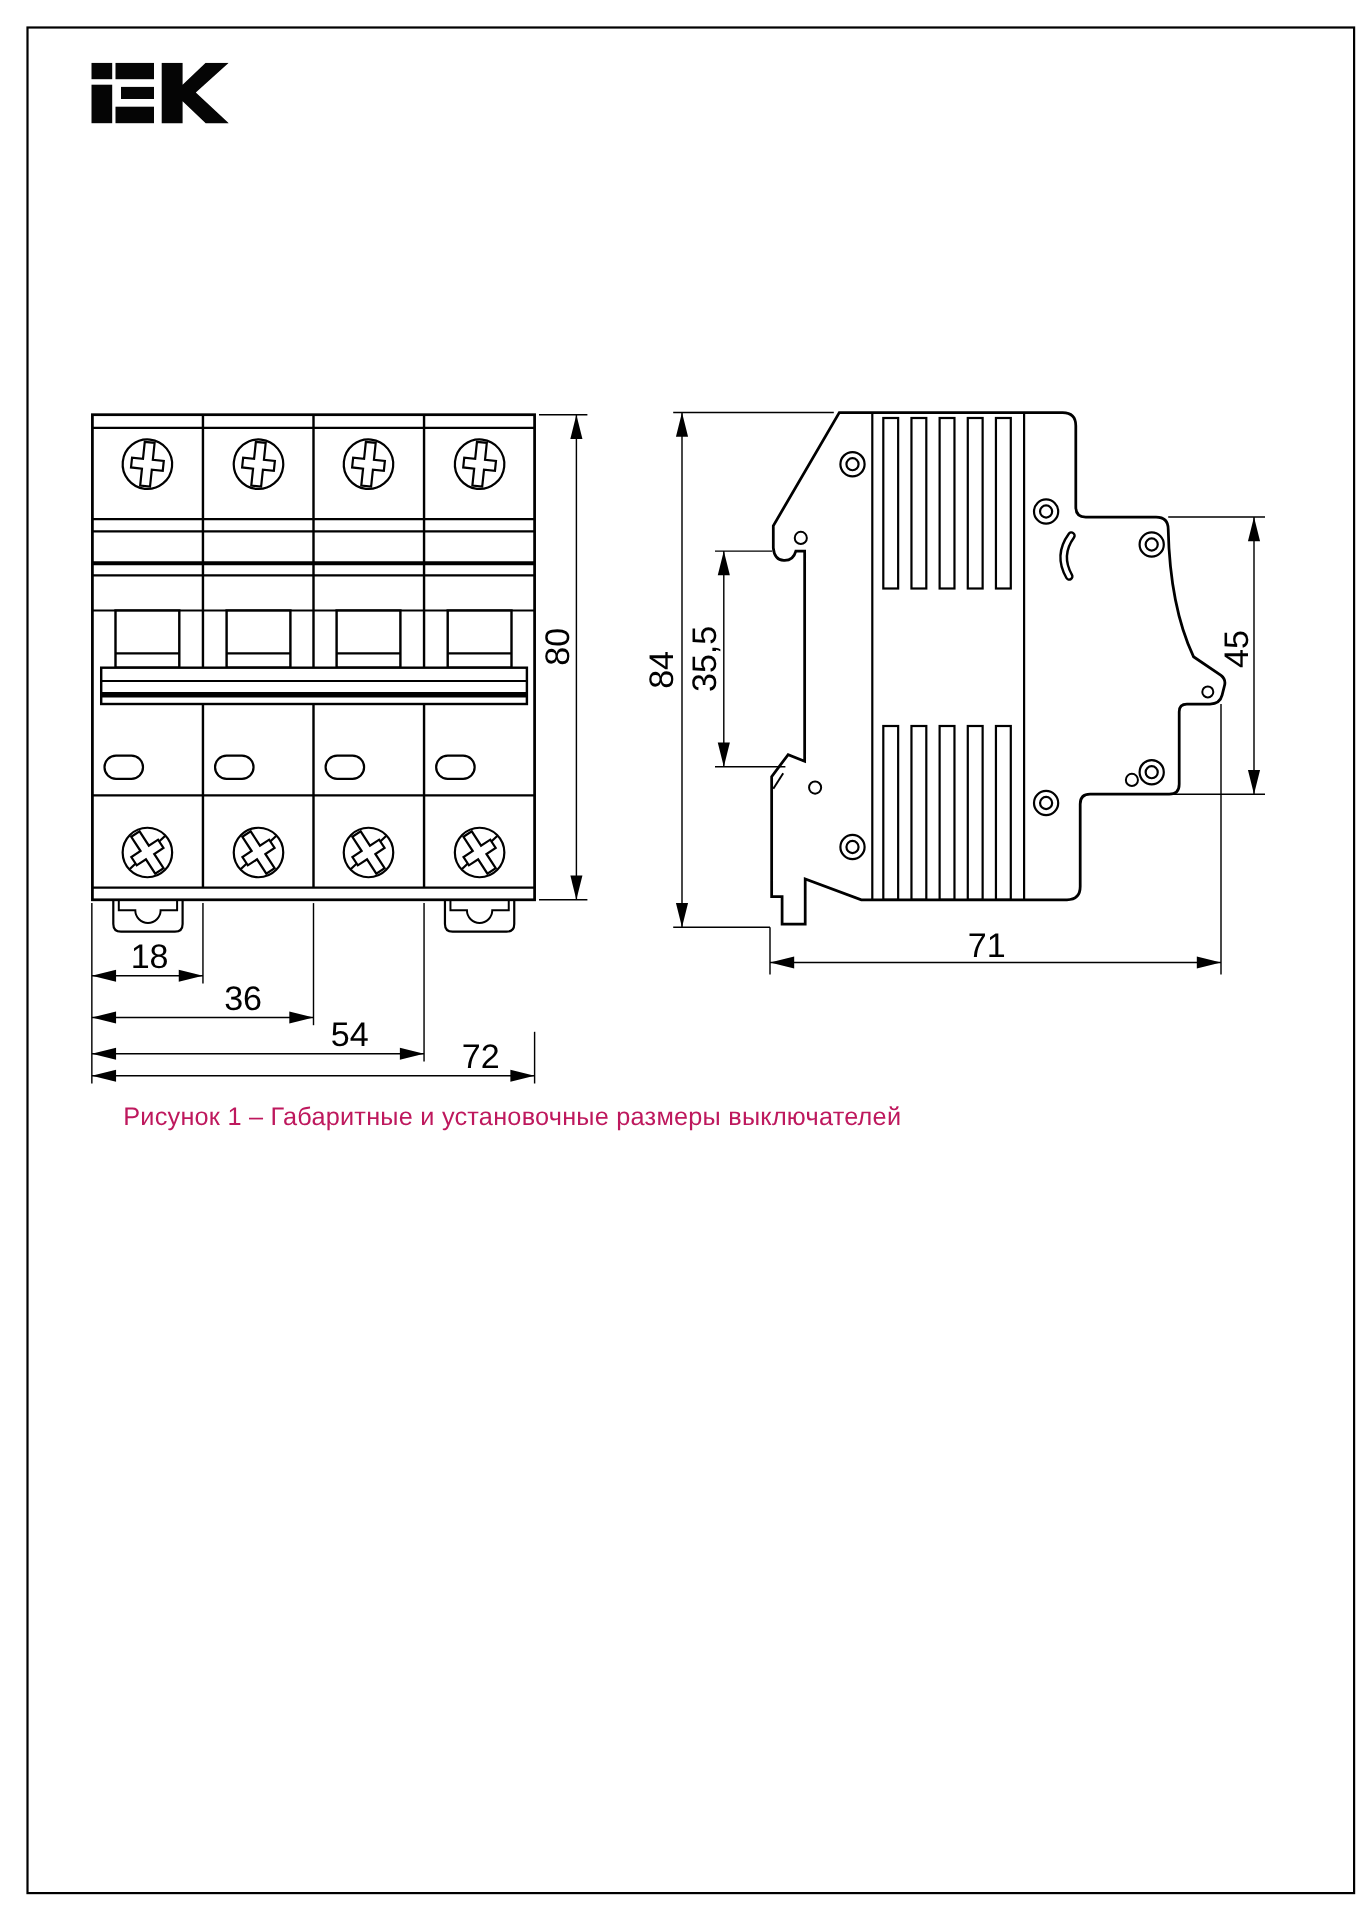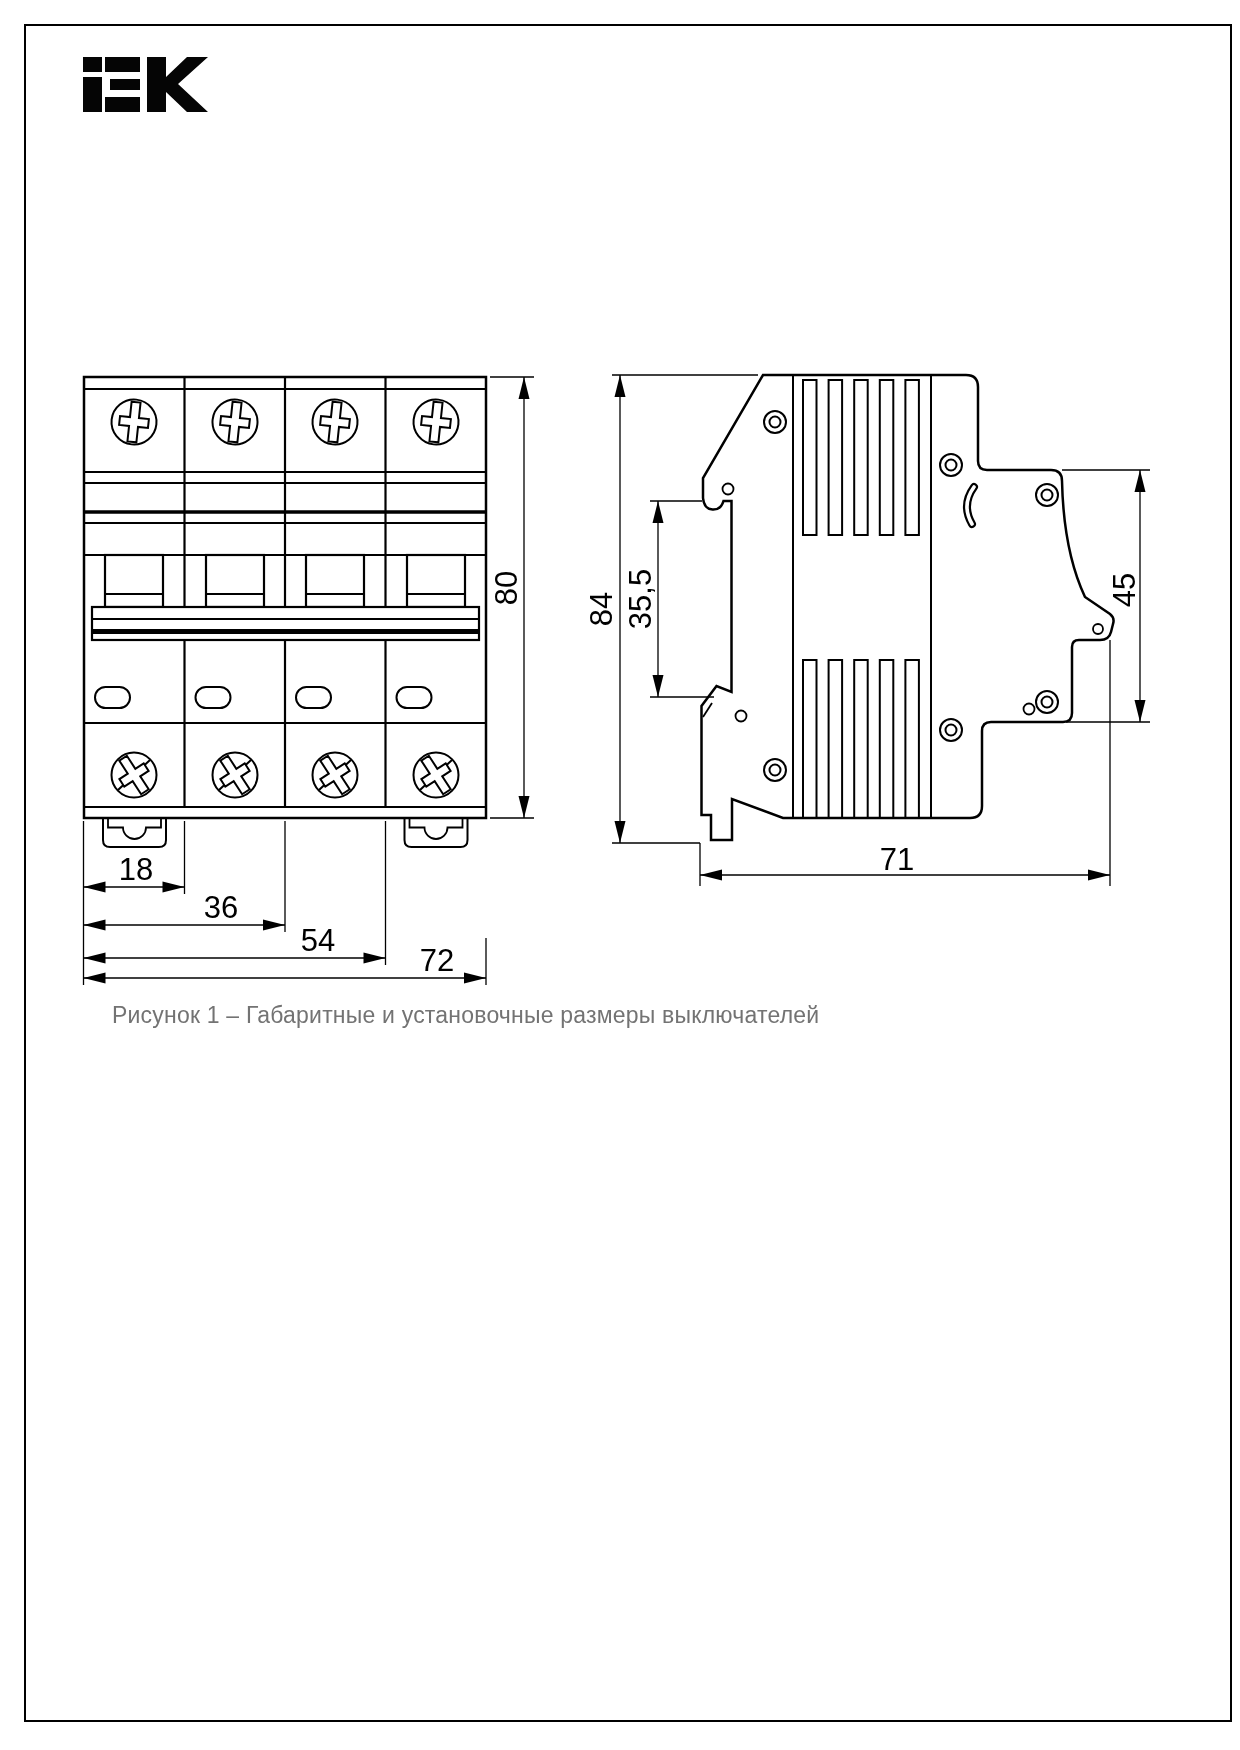--- a/index.html
+++ b/index.html
@@ -9,7 +9,7 @@
          border:2px solid #000;box-sizing:border-box;pointer-events:none;}
   .logo{position:absolute;left:83px;top:57px;}
   .drawing{position:absolute;left:0;top:0;}
-  .caption{position:absolute;left:112px;top:1002px;font-size:23px;color:#737373;
+  .caption{position:absolute;left:112px;top:1002px;font-size:23px;color:#be185d;
            letter-spacing:0.2px;white-space:nowrap;}
   svg text.dim{font-family:"Liberation Sans", sans-serif;font-size:31px;fill:#000;}
 </style>

